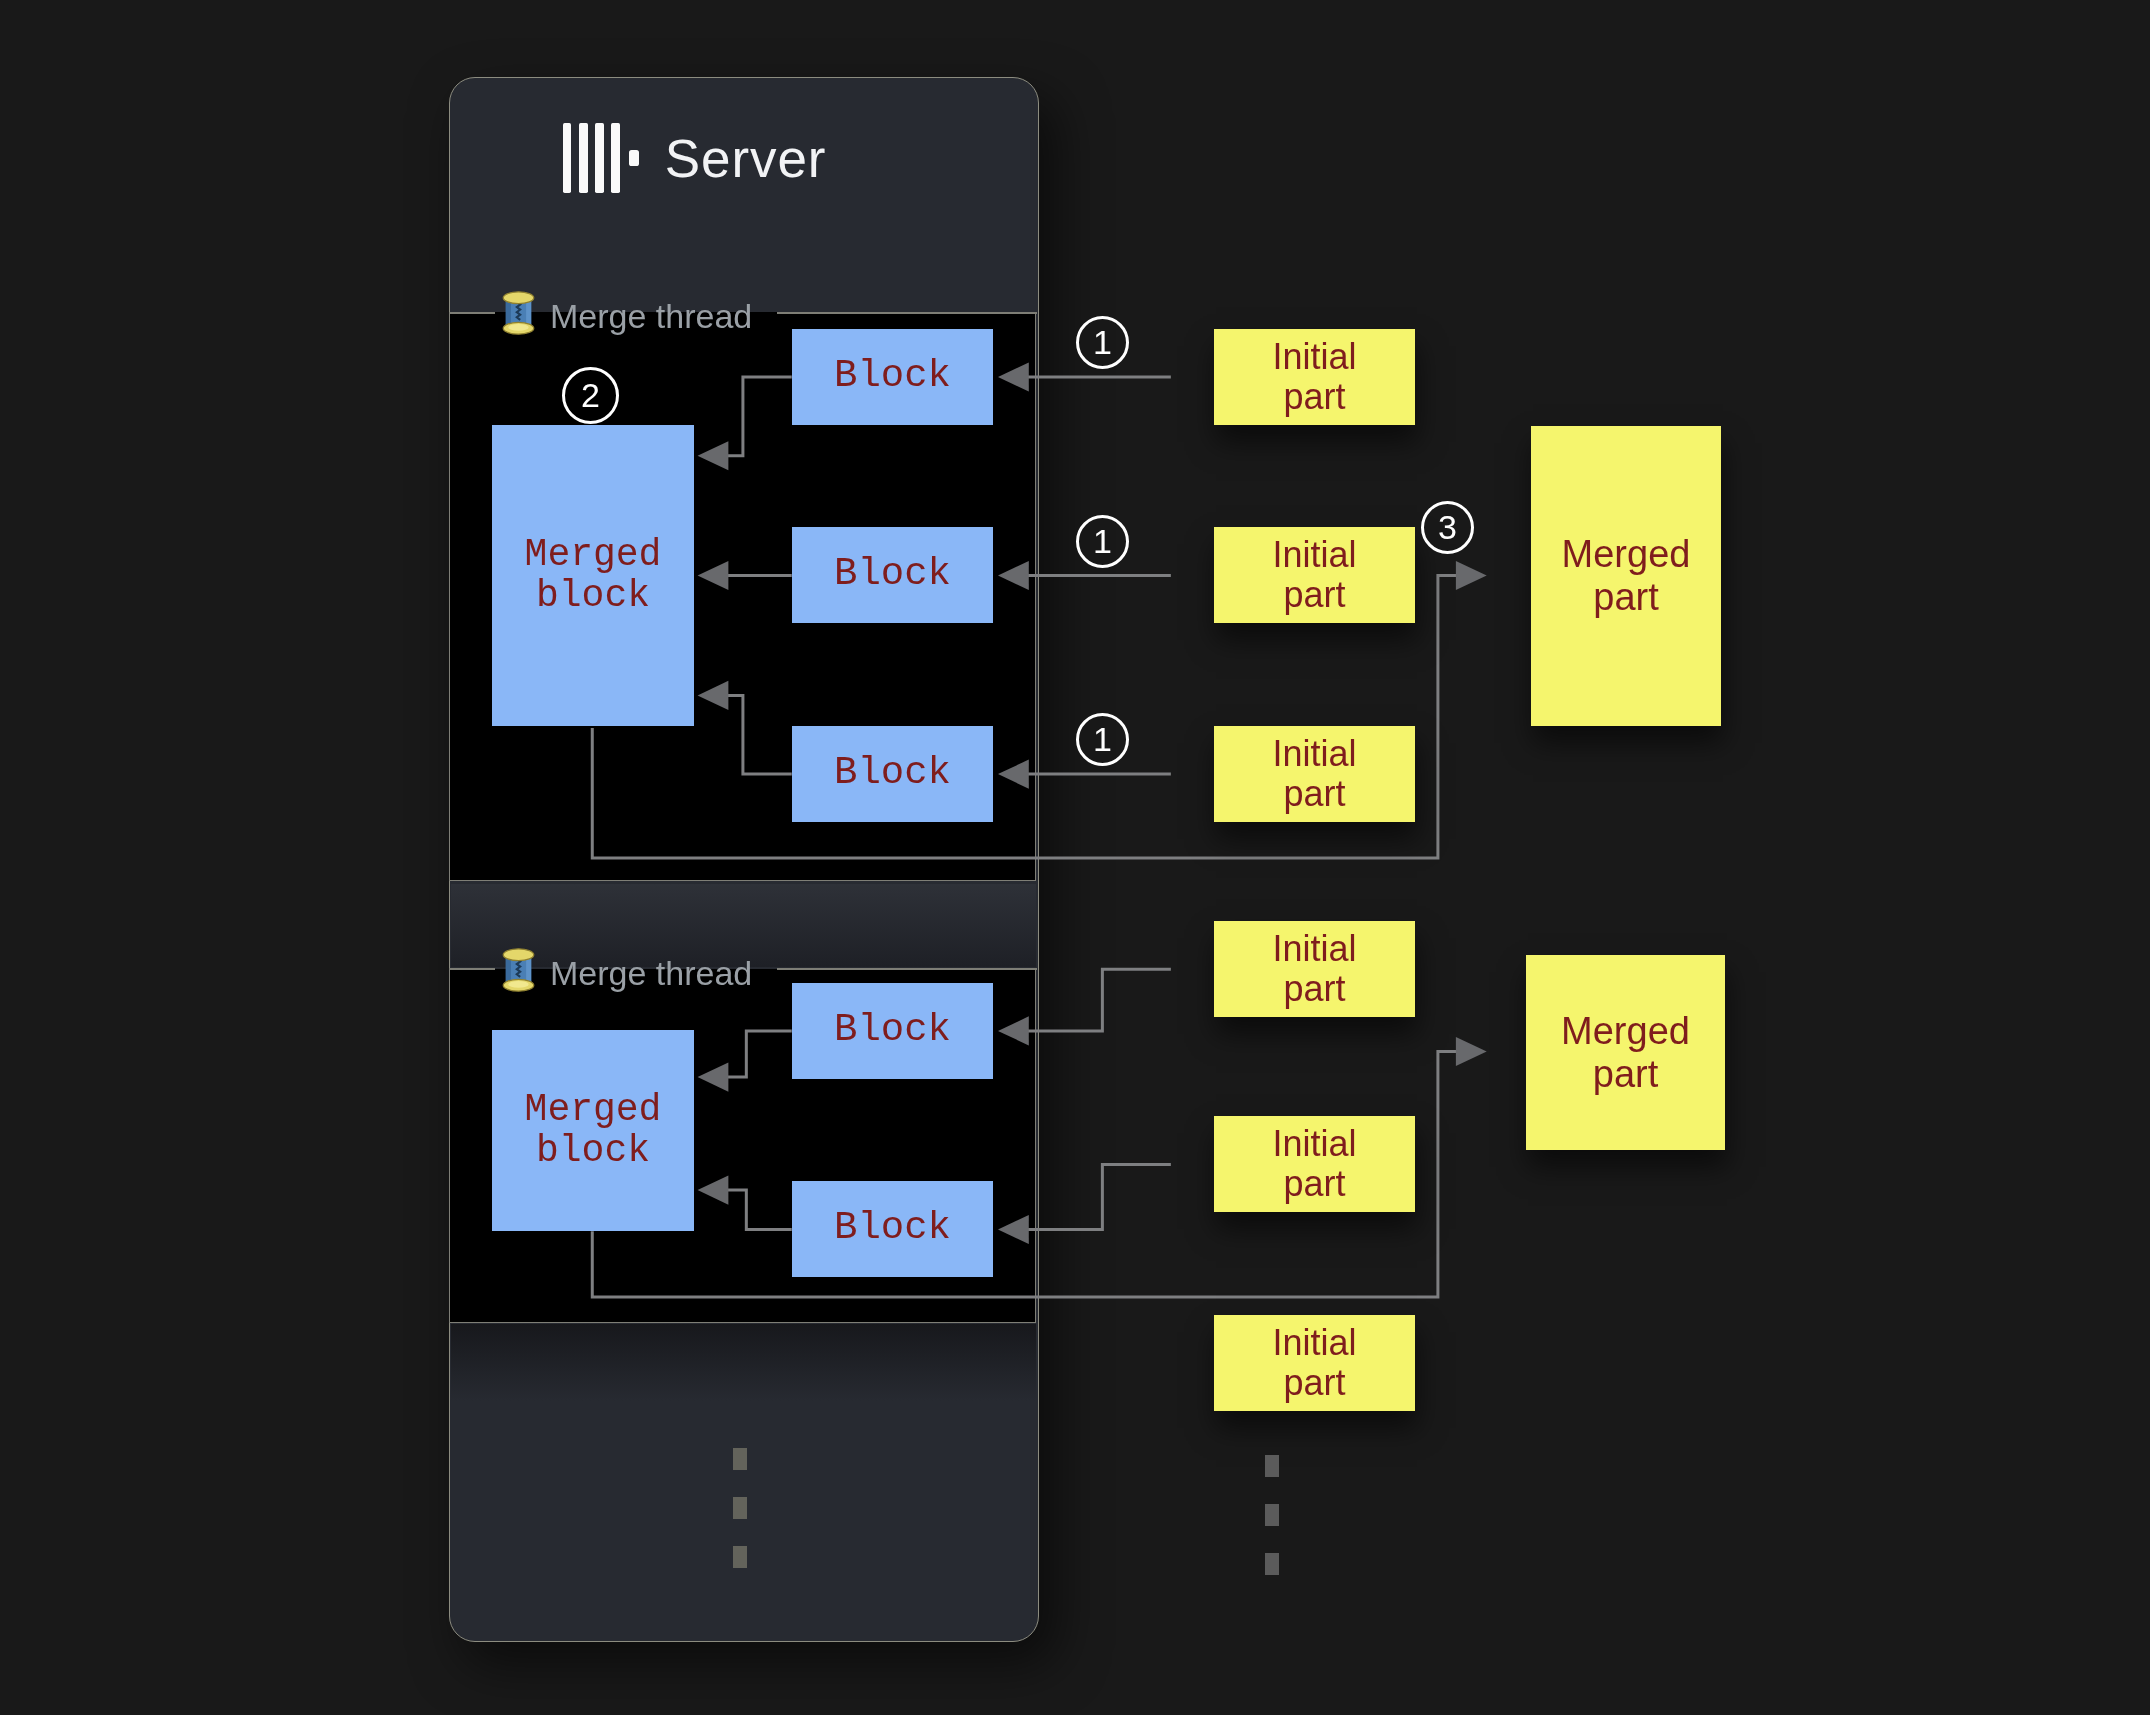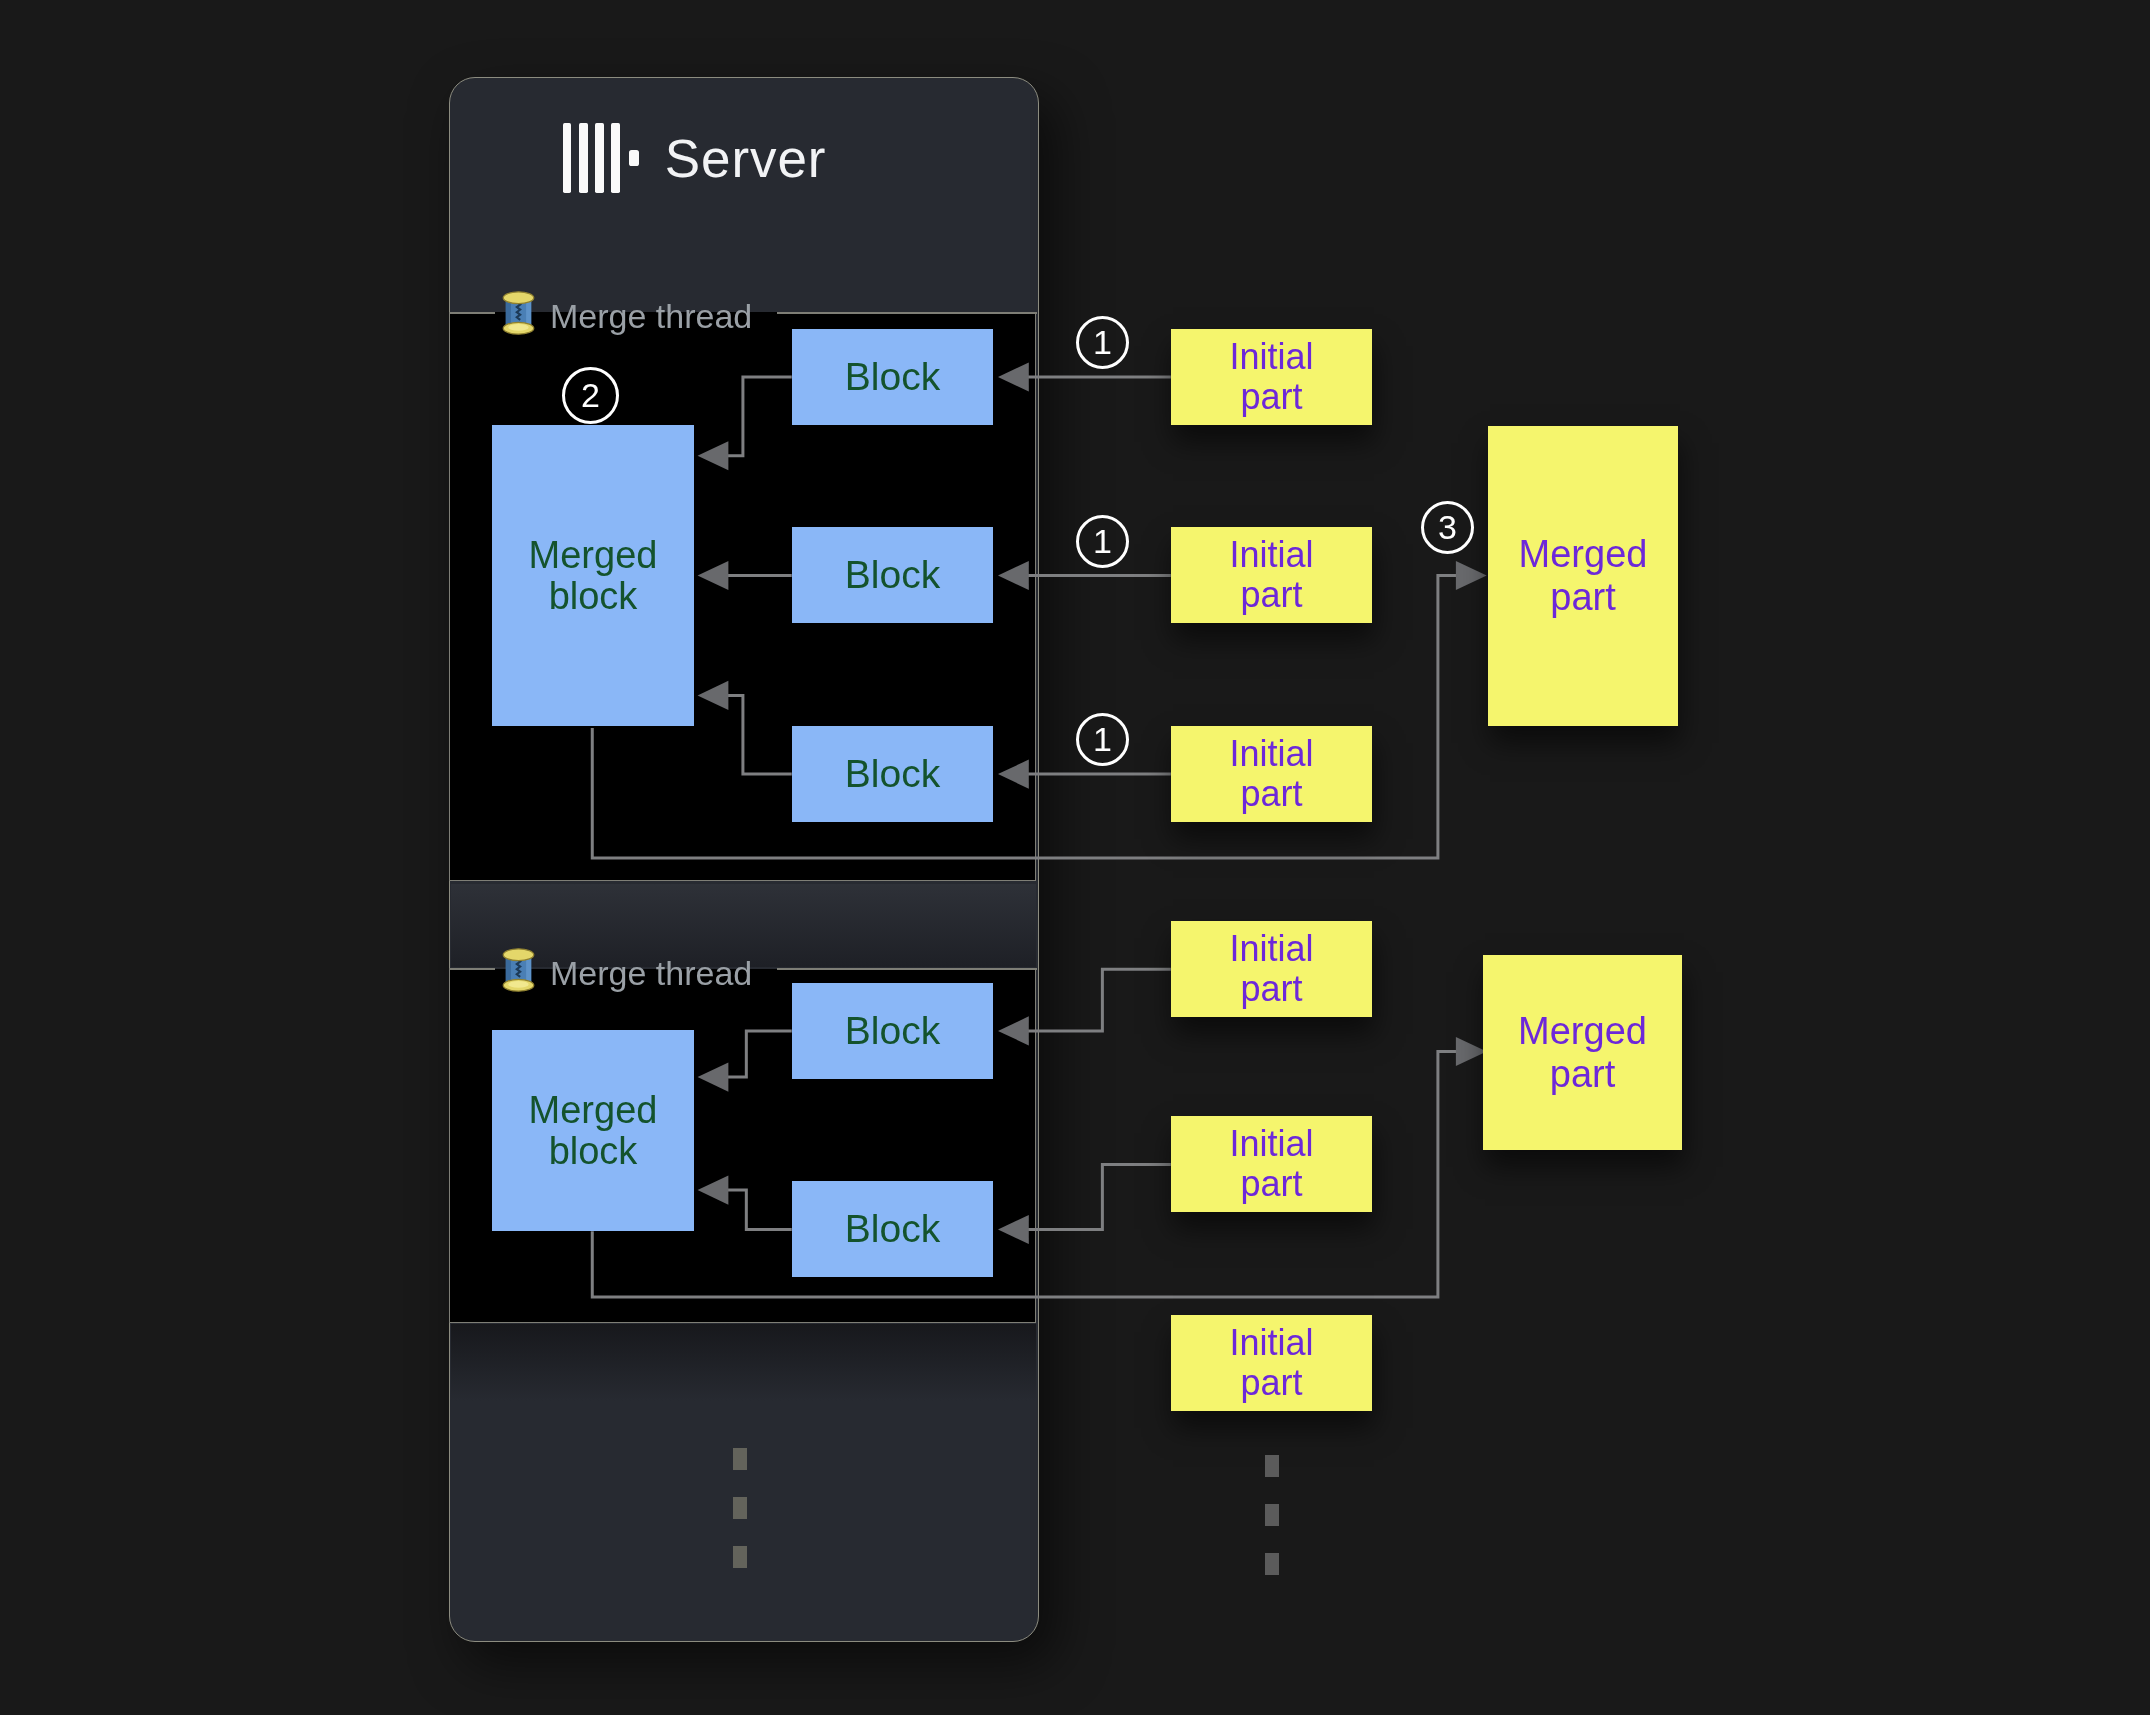--- a/index.html
+++ b/index.html
@@ -46,9 +46,9 @@
     color:var(--label);font-size:34px;white-space:nowrap;
   }
   .bluebox{
-    background:var(--blue);color:#14532d;
+    background:var(--blue);color:#7f1d1d;
     display:flex;align-items:center;justify-content:center;text-align:center;
-    font-size:39px;line-height:1.06;
+    font-size:39px;line-height:1.06;font-family:Liberation Mono, monospace;
   }
   .mergedblock{font-size:38px;padding:0 24px;box-sizing:border-box;}
   .yellowbox{

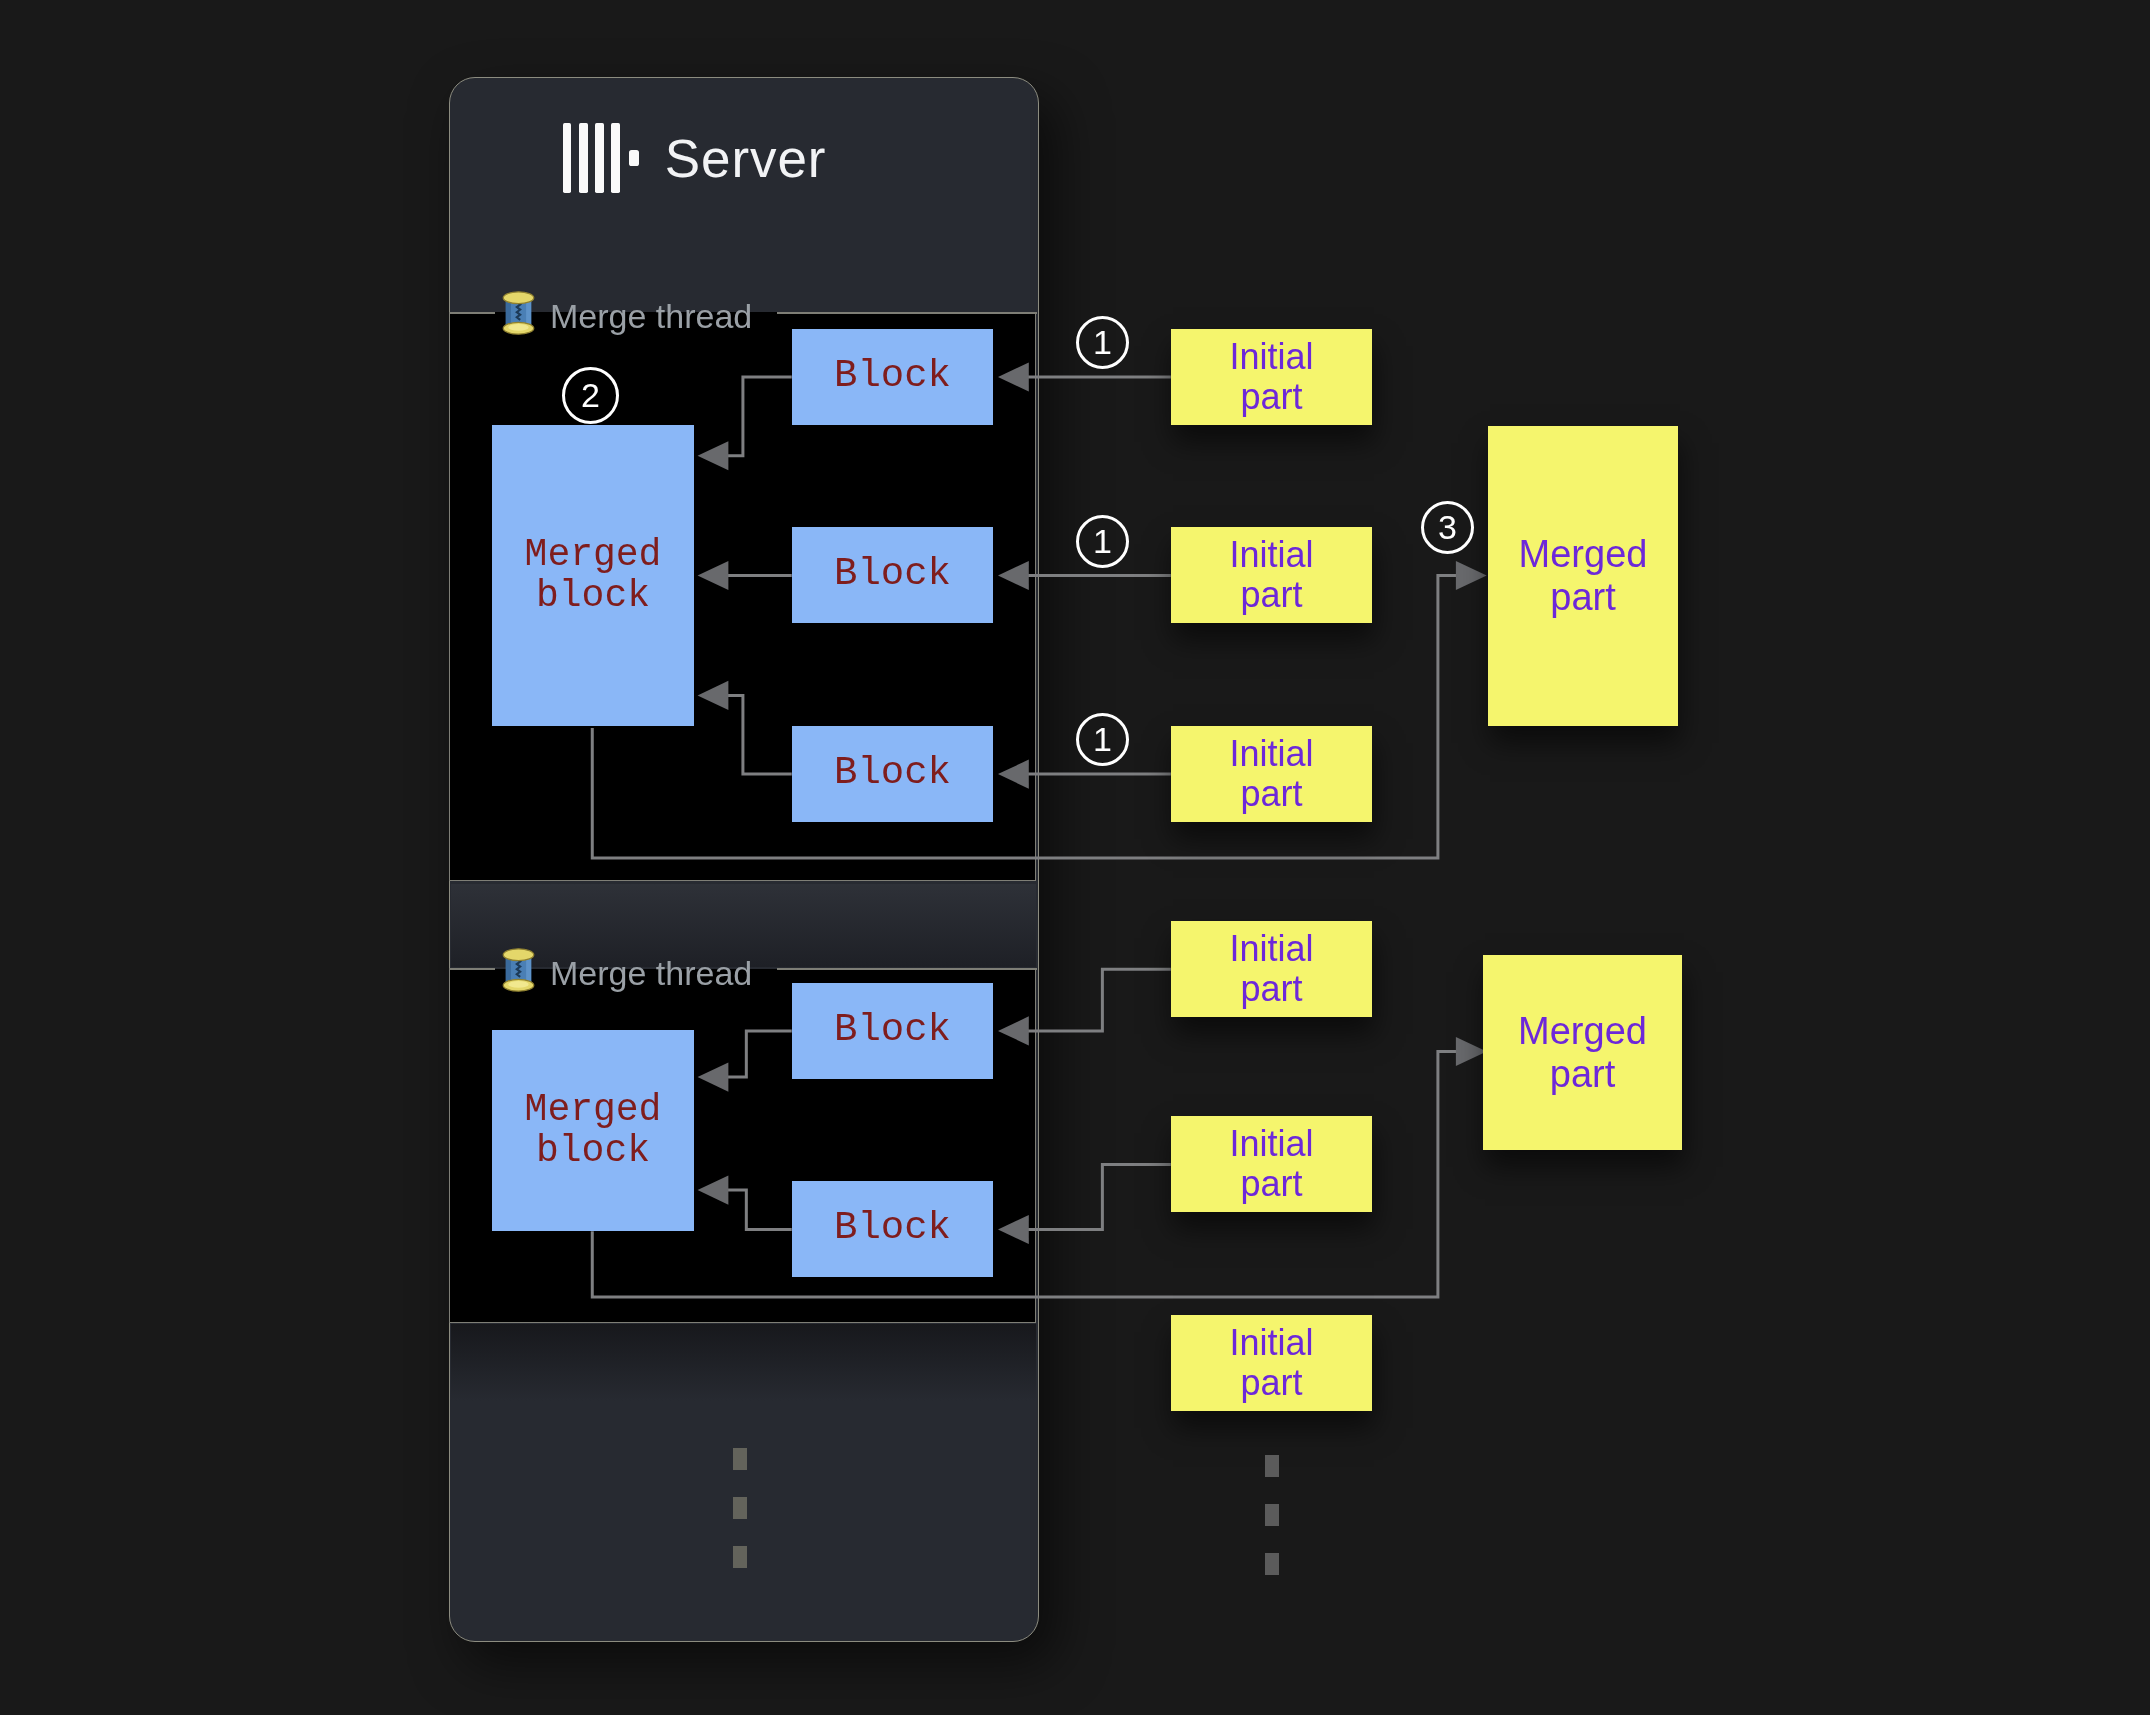--- a/index.html
+++ b/index.html
@@ -52,11 +52,12 @@
   }
   .mergedblock{font-size:38px;padding:0 24px;box-sizing:border-box;}
   .yellowbox{
-    background:var(--yellow);color:#6d28d9;
+    background:var(--yellow);color:#7f1d1d;
     display:flex;align-items:center;justify-content:center;text-align:center;
     font-size:36px;line-height:1.12;
     padding:0 36px;box-sizing:border-box;
     box-shadow:1.7px 17px 26px rgba(0,0,0,0.55);
+    margin-left:43px;
   }
   .mergedpart{font-size:38px;padding:0 36px;}
   .circ{

